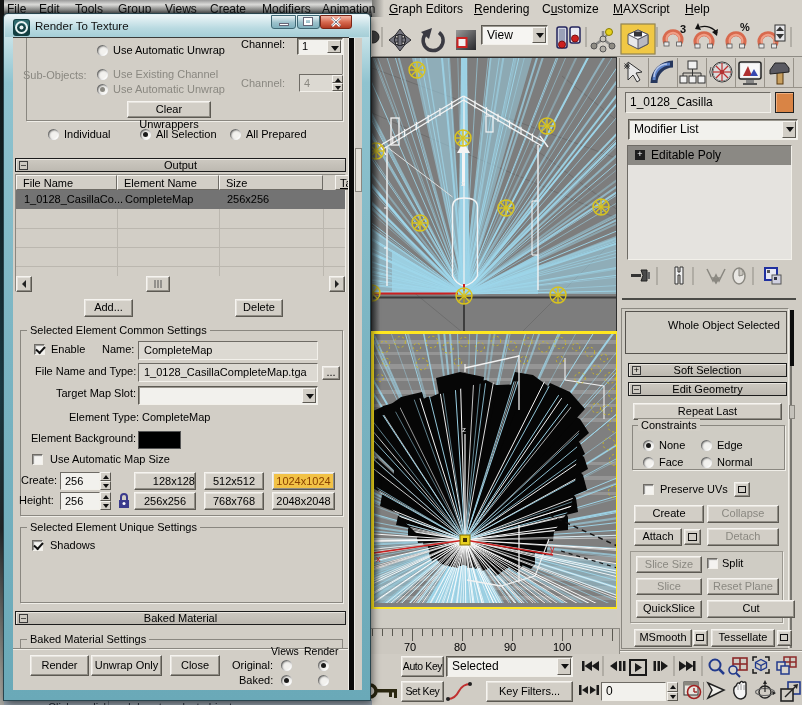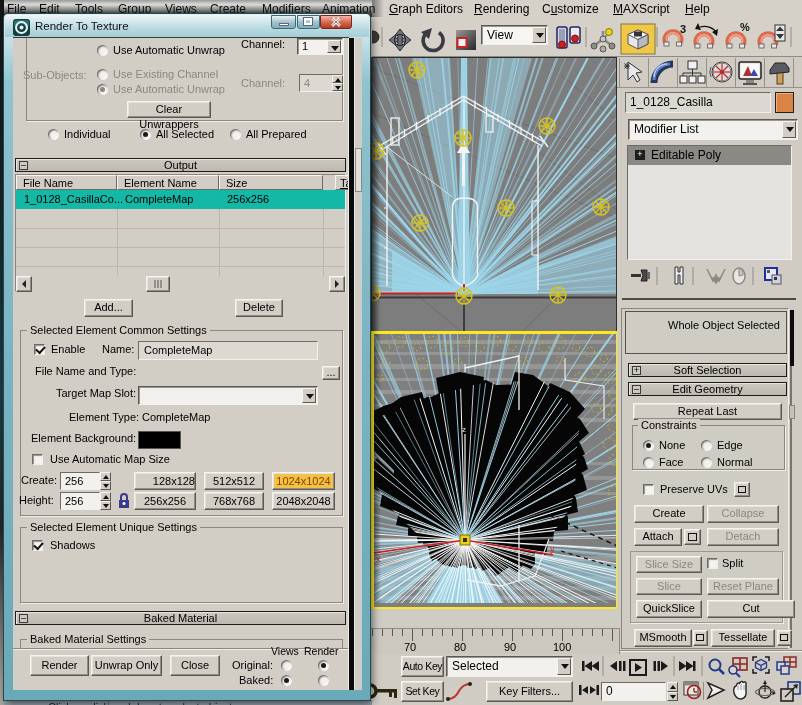--- a/index.html
+++ b/index.html
@@ -1167,7 +1167,7 @@
     <div class="radio" style="left:35px;top:91px;"></div>
     <div class="lbl" style="left:51px;top:90px;">Individual</div>
     <div class="radio sel" style="left:127px;top:91px;"></div>
-    <div class="lbl" style="left:143px;top:90px;">All Selected</div>
+    <div class="lbl" style="left:143px;top:90px;">All Selection</div>
     <div class="radio" style="left:217px;top:91px;"></div>
     <div class="lbl" style="left:233px;top:90px;">All Prepared</div>
     <div class="roll" style="left:2px;top:120px;width:331px;"><span class="pm">–</span>Output</div>

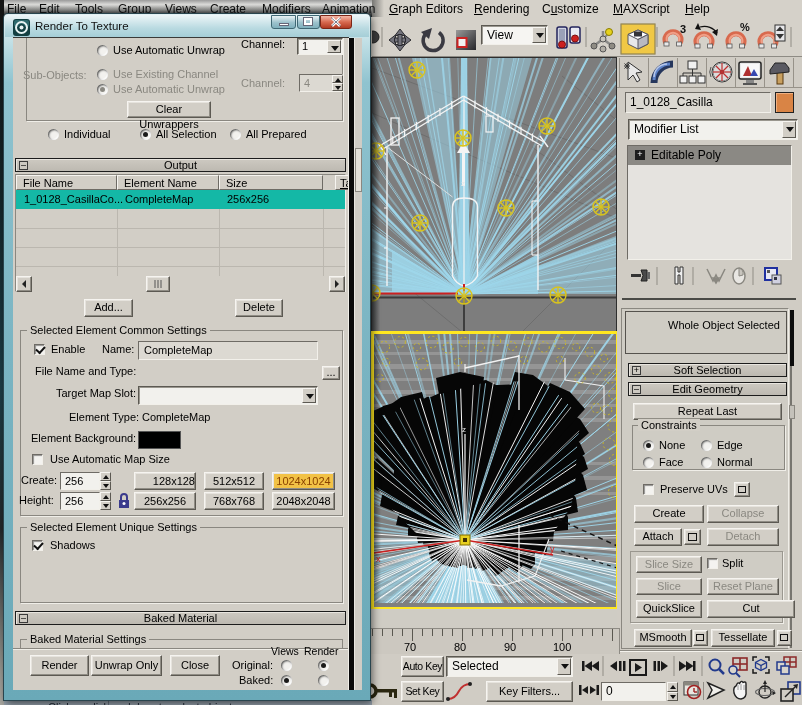--- a/index.html
+++ b/index.html
@@ -1186,7 +1186,7 @@
           <div class="lbl" style="left:4px;top:1px;text-decoration:underline;">Targ</div>
         </div>
  </div>
- <div class="abs" style="left:0;top:15px;width:329px;height:19px;background:#14b8a6;">
+ <div class="abs" style="left:0;top:15px;width:329px;height:19px;background:#737373;">
   <div class="lbl" style="left:8px;top:3px;">1_0128_CasillaCo...</div>
   <div class="lbl" style="left:109px;top:3px;">CompleteMap</div>
   <div class="lbl" style="left:211px;top:3px;">256x256</div>

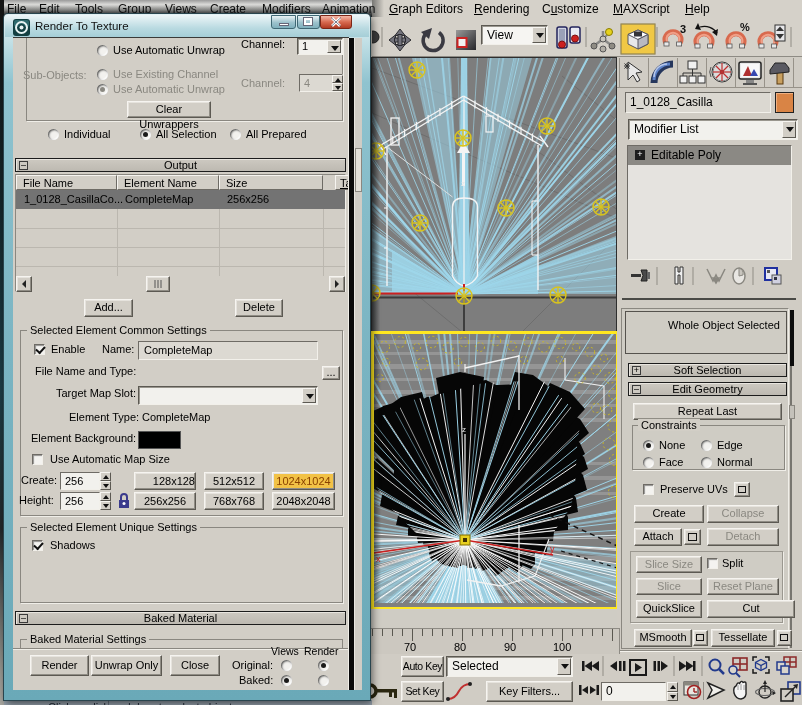--- a/index.html
+++ b/index.html
@@ -1222,6 +1222,7 @@
     <div class="lbl" style="left:89px;top:305px;">Name:</div>
     <div class="sunk" style="left:125px;top:303px;width:180px;height:19px;font-size:11px;line-height:17px;padding-left:5px;">CompleteMap</div>
     <div class="lbl" style="left:22px;top:327px;">File Name and Type:</div>
+    <div class="sunk" style="left:125px;top:325px;width:180px;height:19px;font-size:11px;line-height:17px;padding-left:5px;">1_0128_CasillaCompleteMap.tga</div>
     <div class="btn" style="left:309px;top:328px;width:18px;height:14px;line-height:10px;">...</div>
     <div class="lbl" style="left:43px;top:349px;">Target Map Slot:</div>
     <div class="combo" style="left:125px;top:348px;width:180px;height:19px;background:#f2f1ed;">

